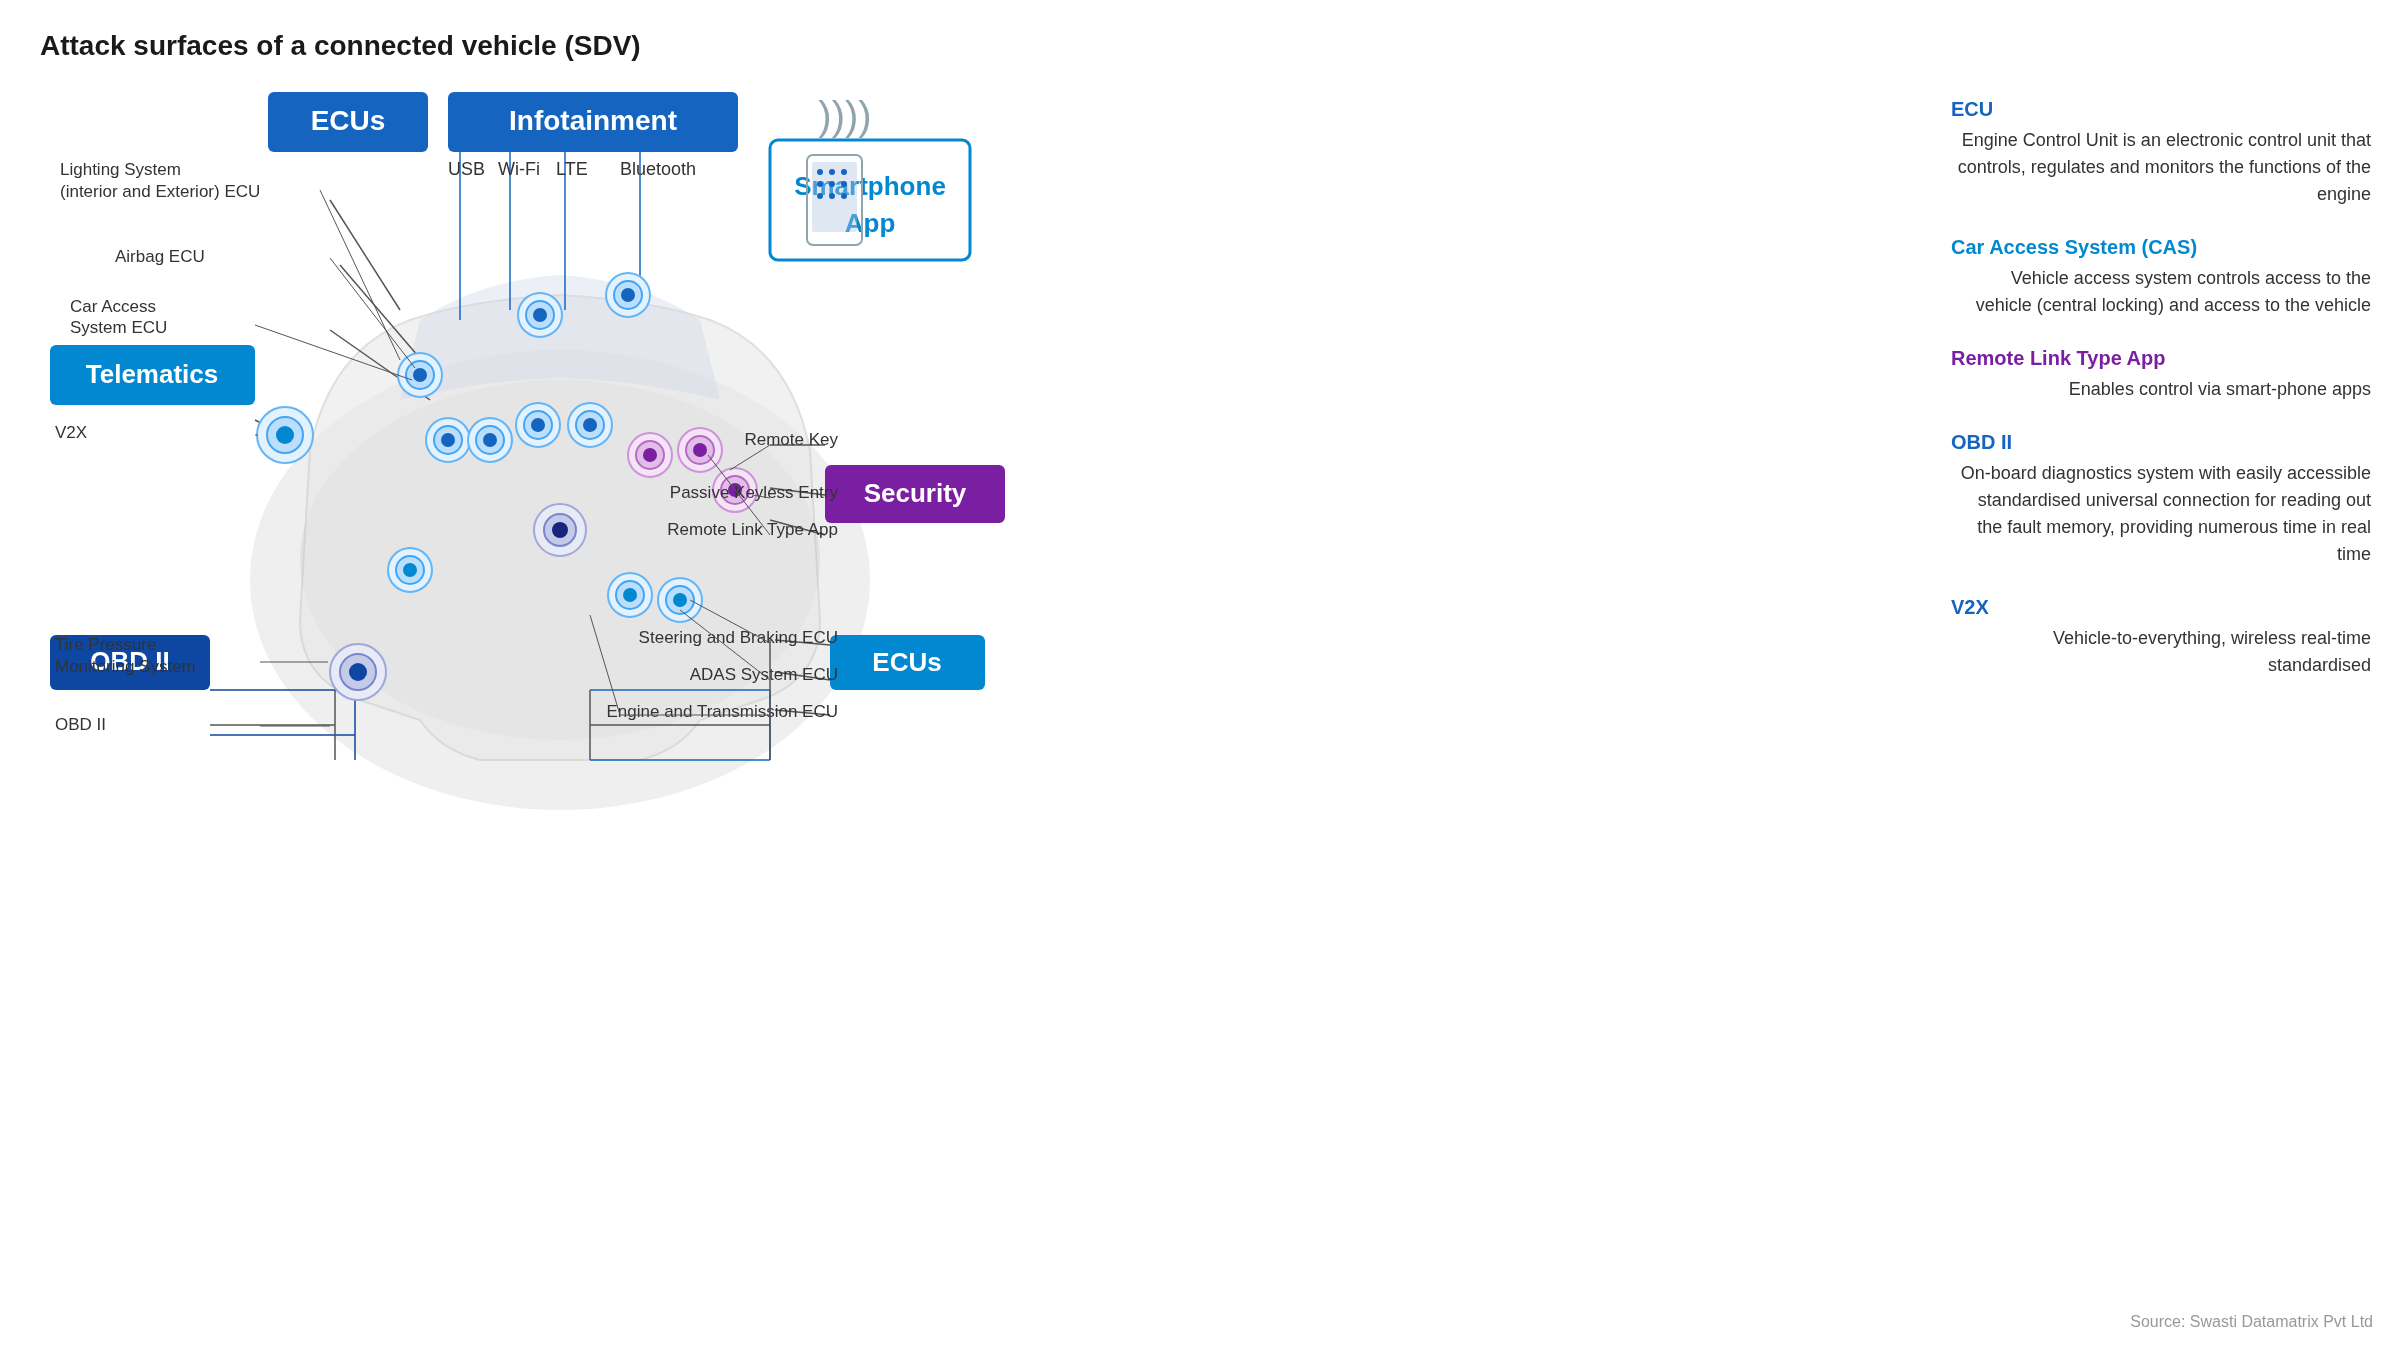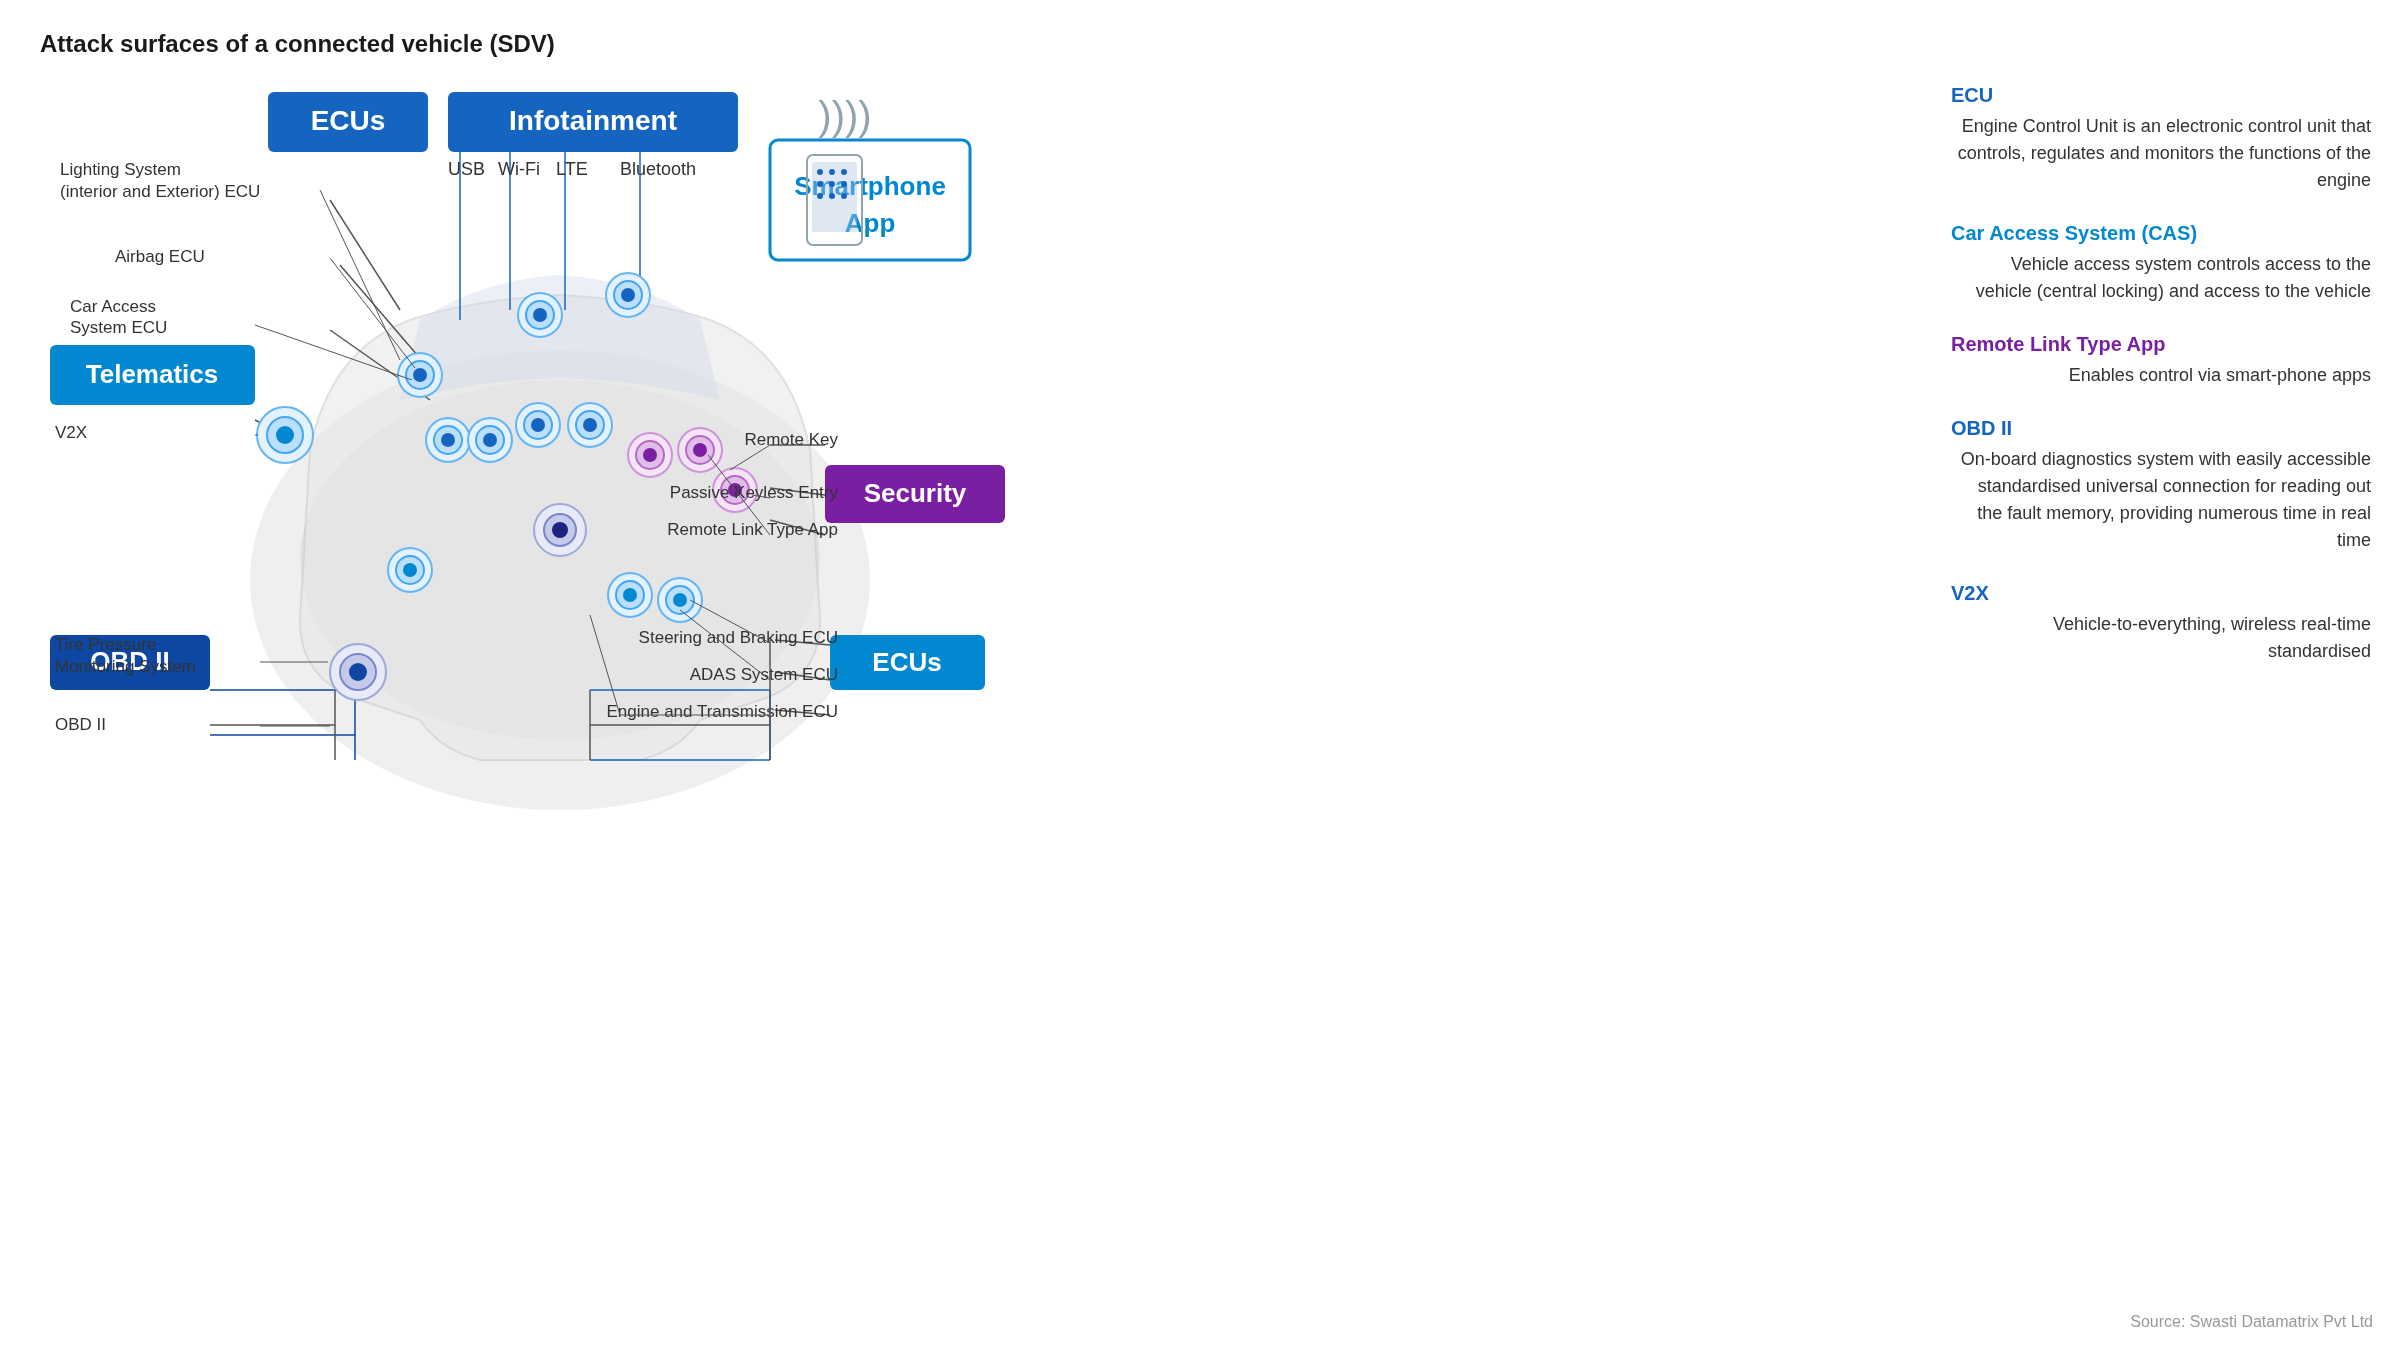--- a/index.html
+++ b/index.html
@@ -18,7 +18,7 @@
       padding: 30px 40px;
     }
     .page-title {
-      font-size: 24px;
+      font-size: 28px;
       font-weight: bold;
       color: #1a1a1a;
       margin-bottom: 40px;

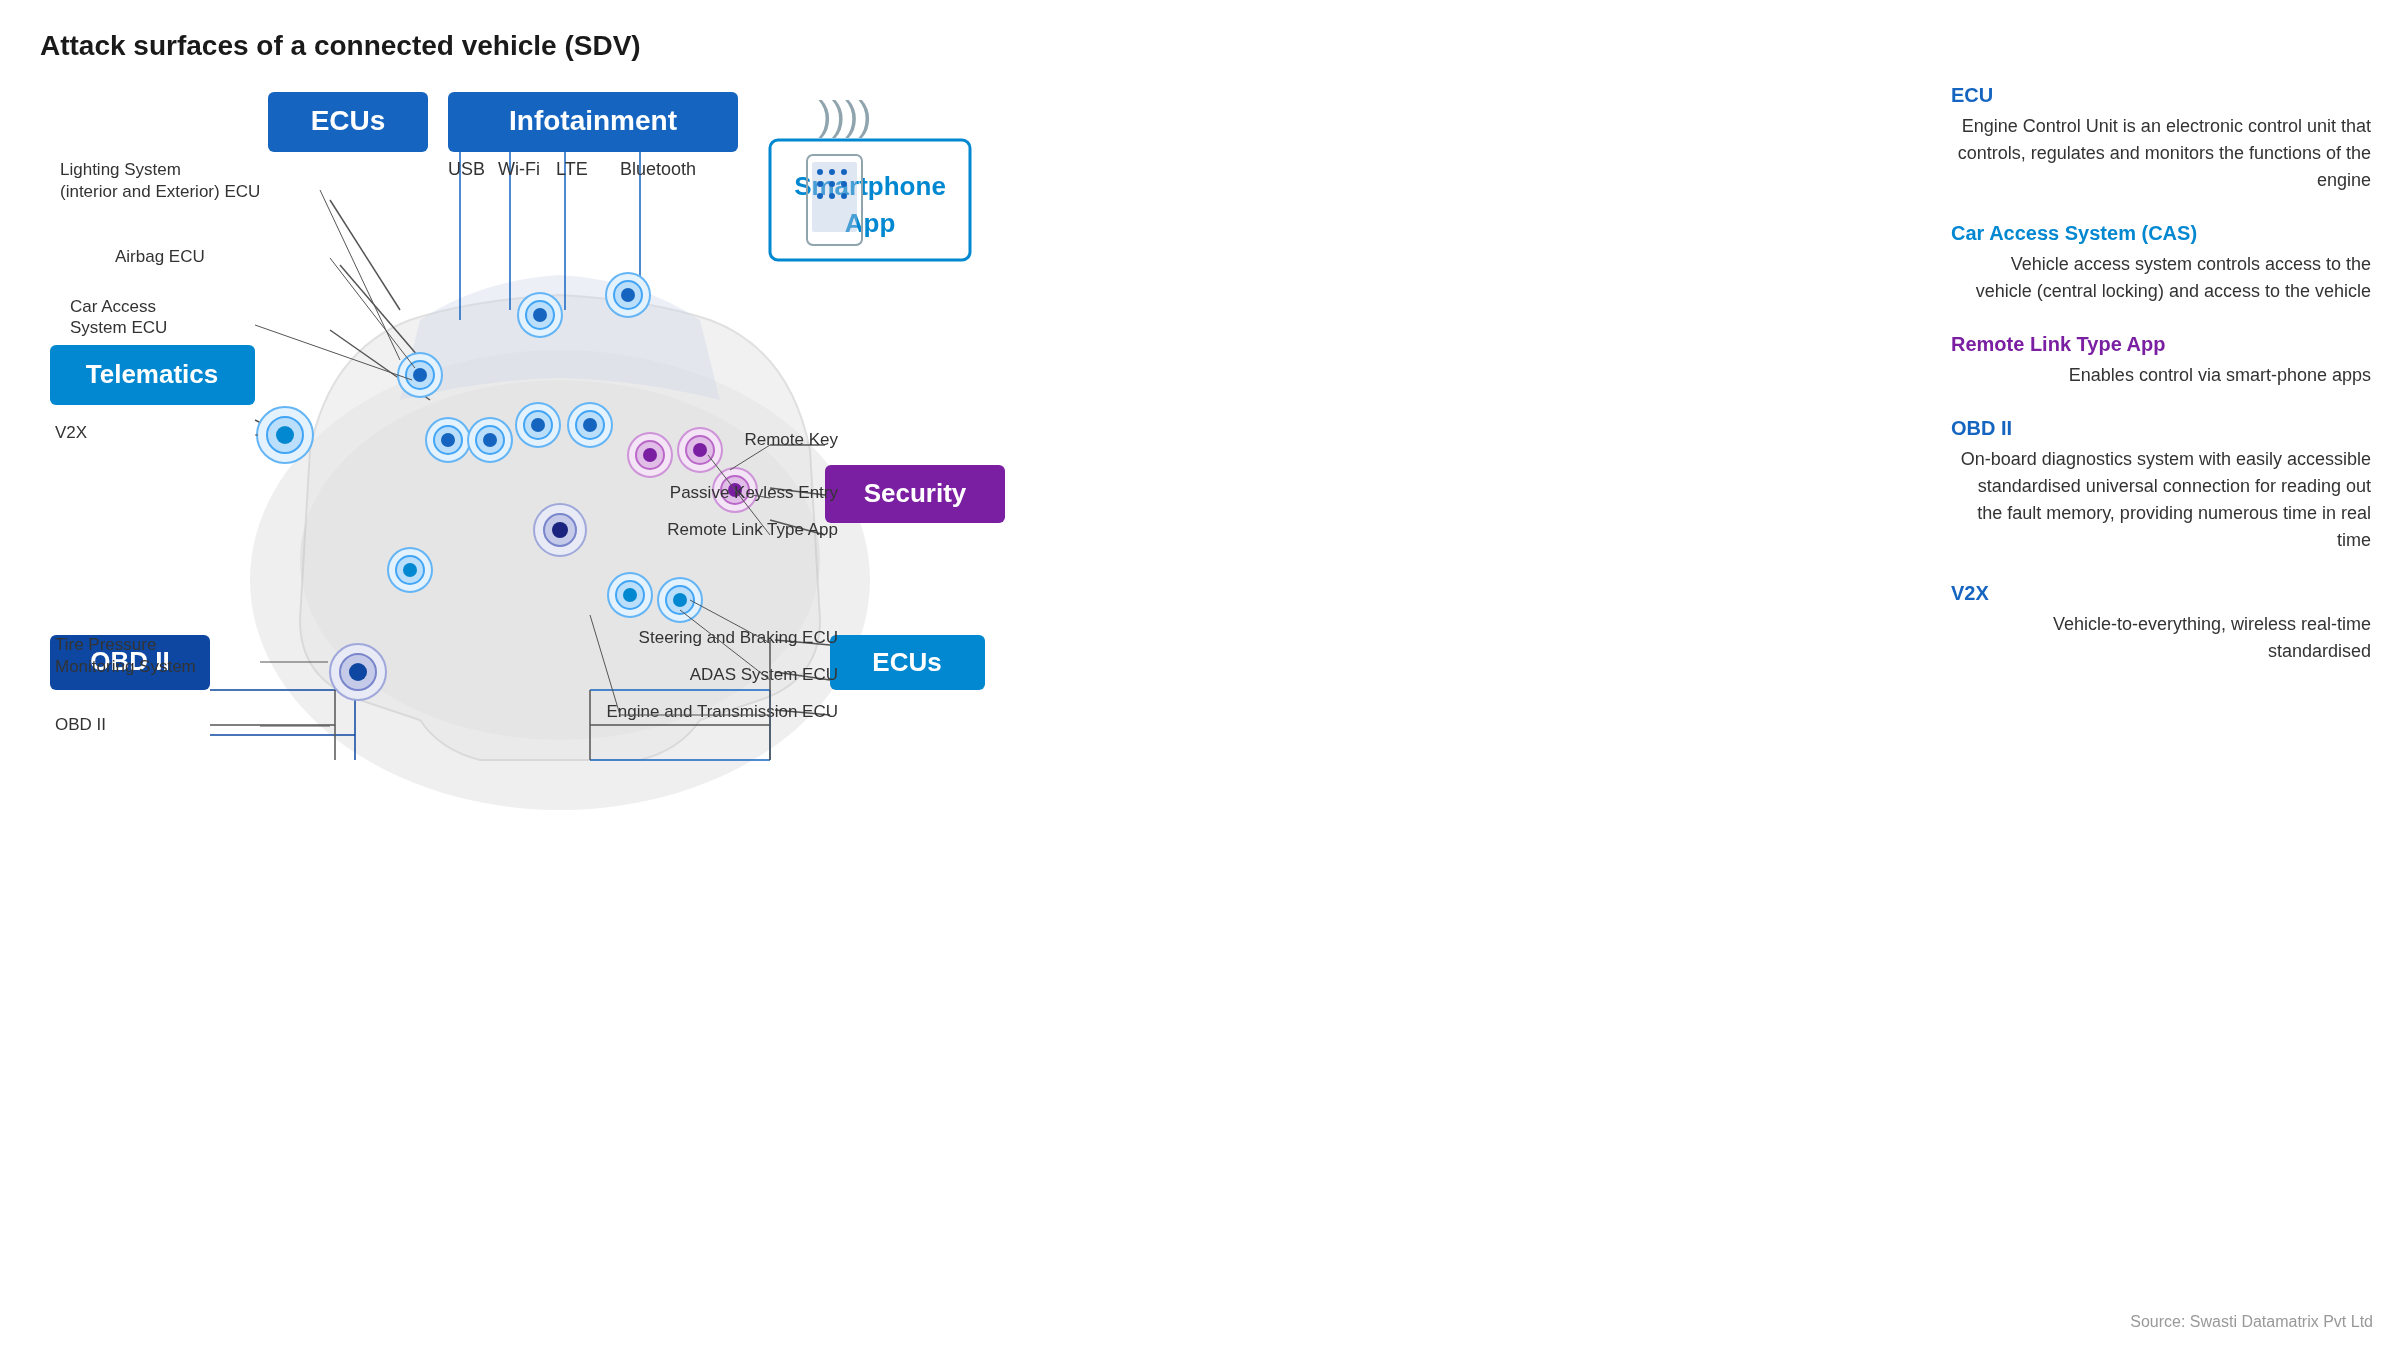--- a/index.html
+++ b/index.html
@@ -28,7 +28,7 @@
     .right-panel {
       position: absolute;
       right: 30px;
-      top: 84px;
+      top: 98px;
       width: 420px;
     }
     .info-item {

